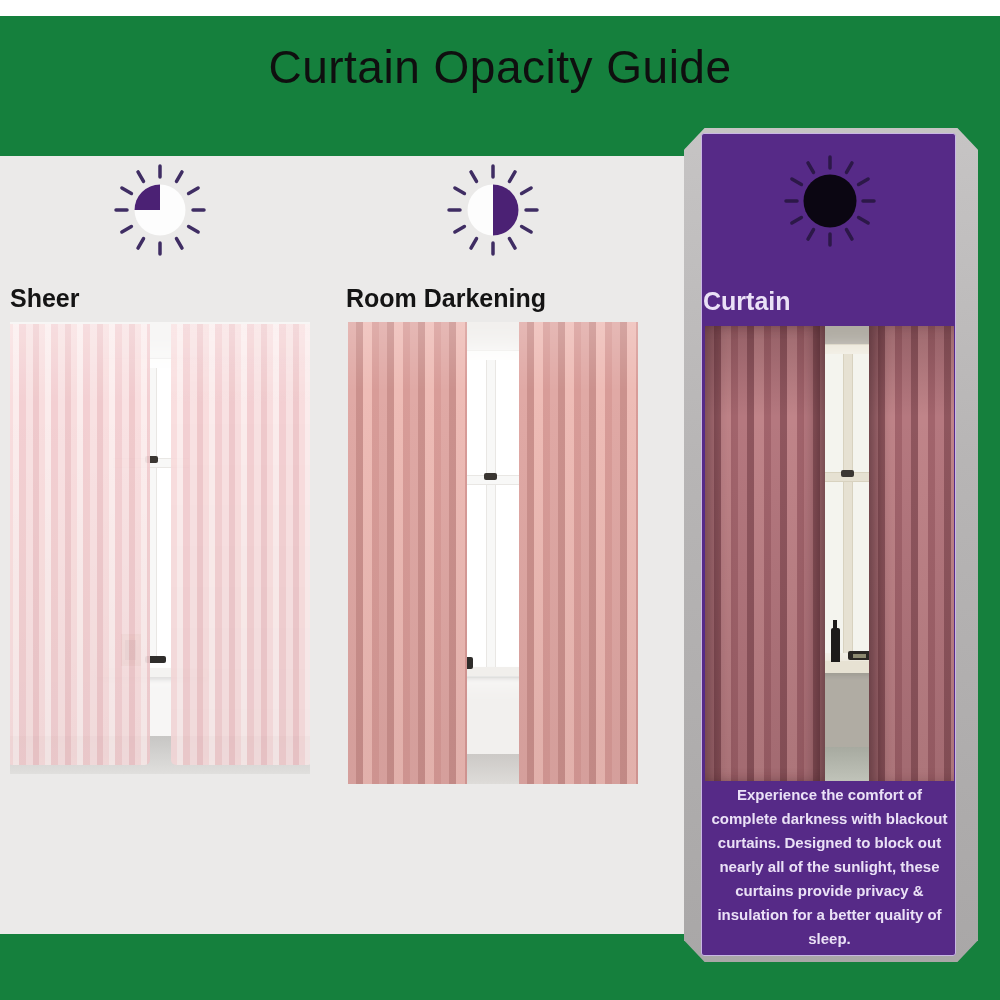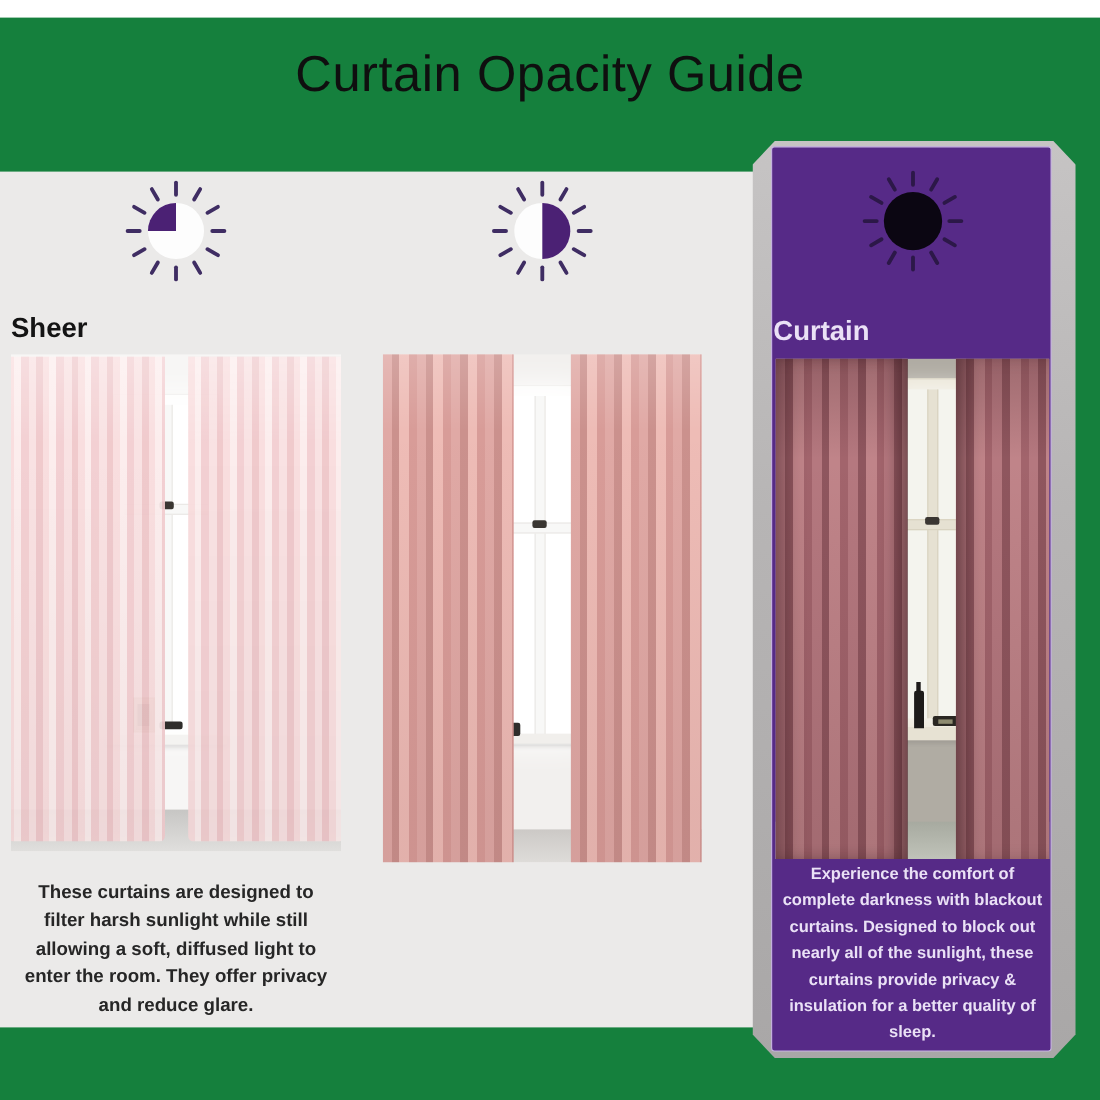--- a/index.html
+++ b/index.html
@@ -188,6 +188,7 @@
       <circle class="sun-disc" cx="48" cy="48" r="25.5"></circle>
       <path class="sun-wedge" d="M48 22.5 A25.5 25.5 0 0 1 48 73.5 Z"></path>
     </svg>
+    <h2 class="col-heading">Room Darkening</h2>
 
     <div class="photo p2">
       <div class="wall"></div>

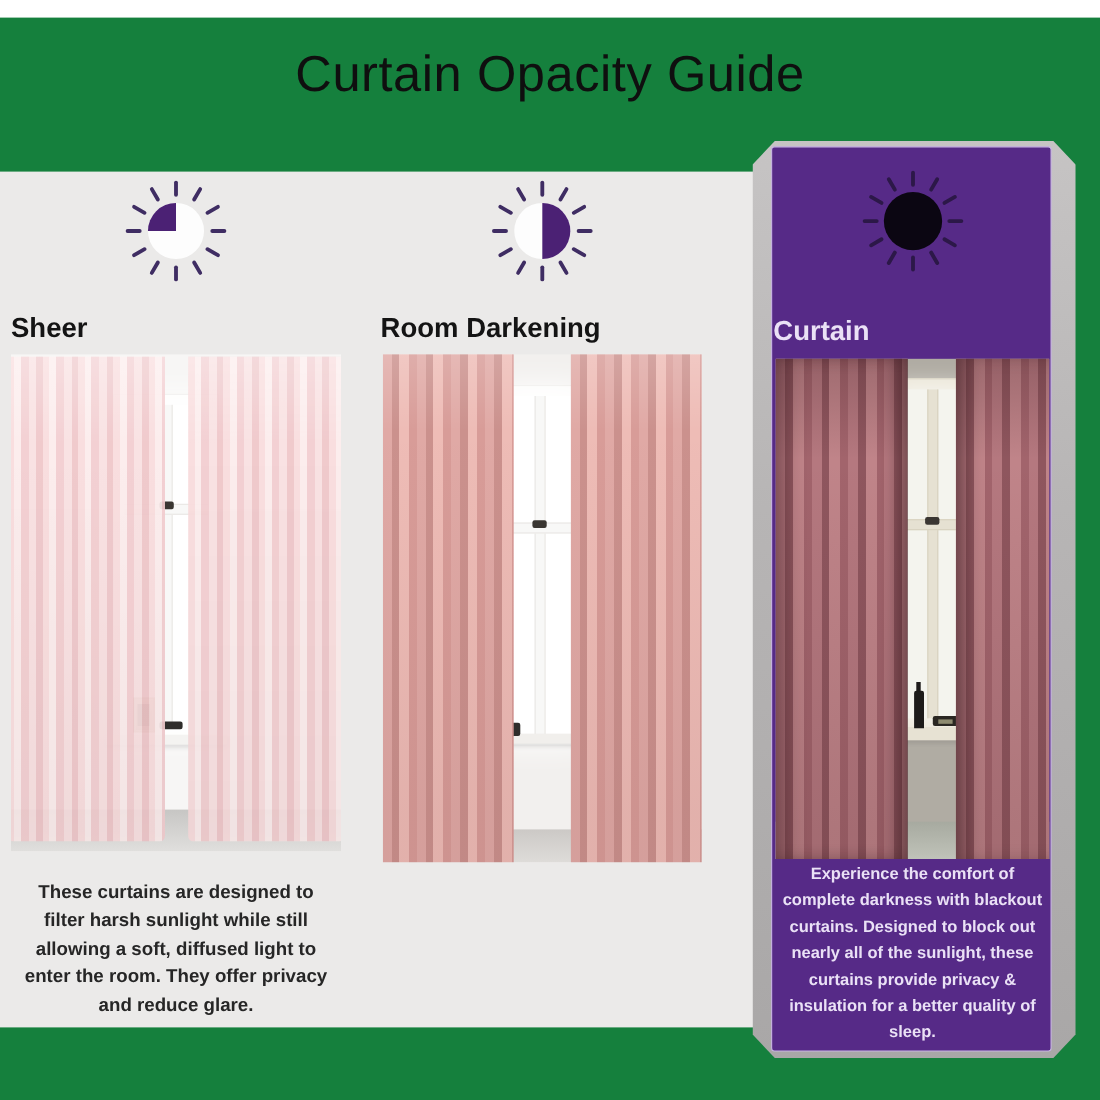--- a/index.html
+++ b/index.html
@@ -179,7 +179,6 @@
       <div class="curtain right"></div>
     </div>
 
-    <p class="desc">These curtains are designed to filter harsh sunlight while still allowing a soft, diffused light to enter the room. They offer privacy and reduce glare.</p>
   </div>
 
   <div class="col col-2">

